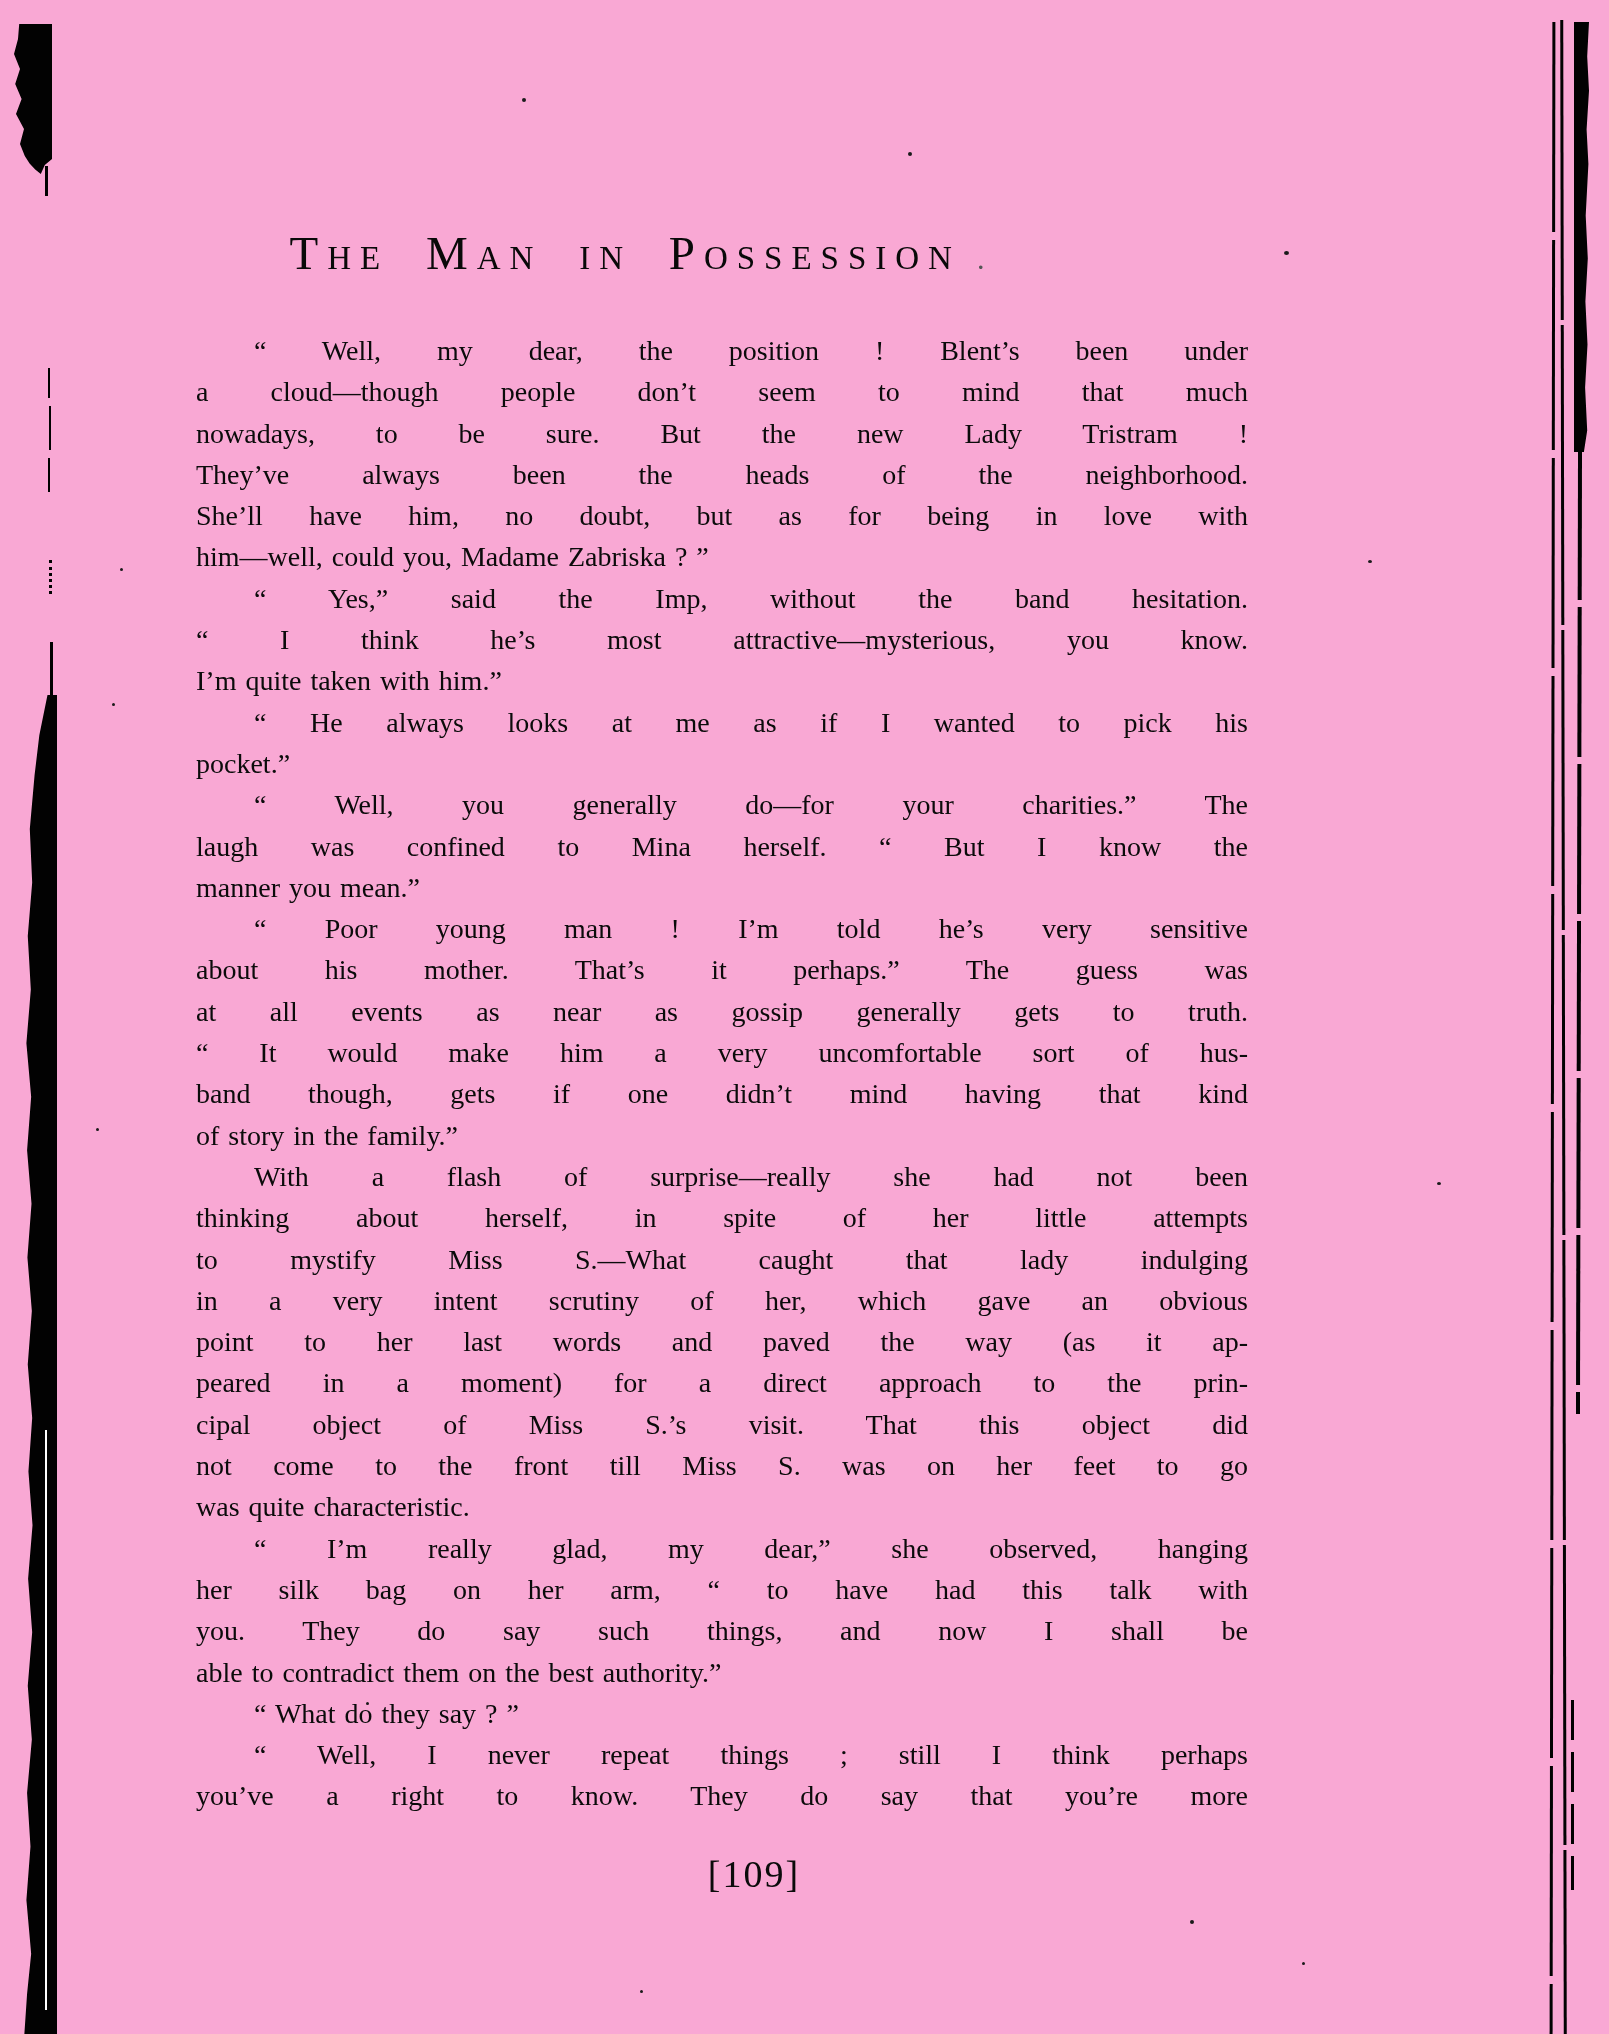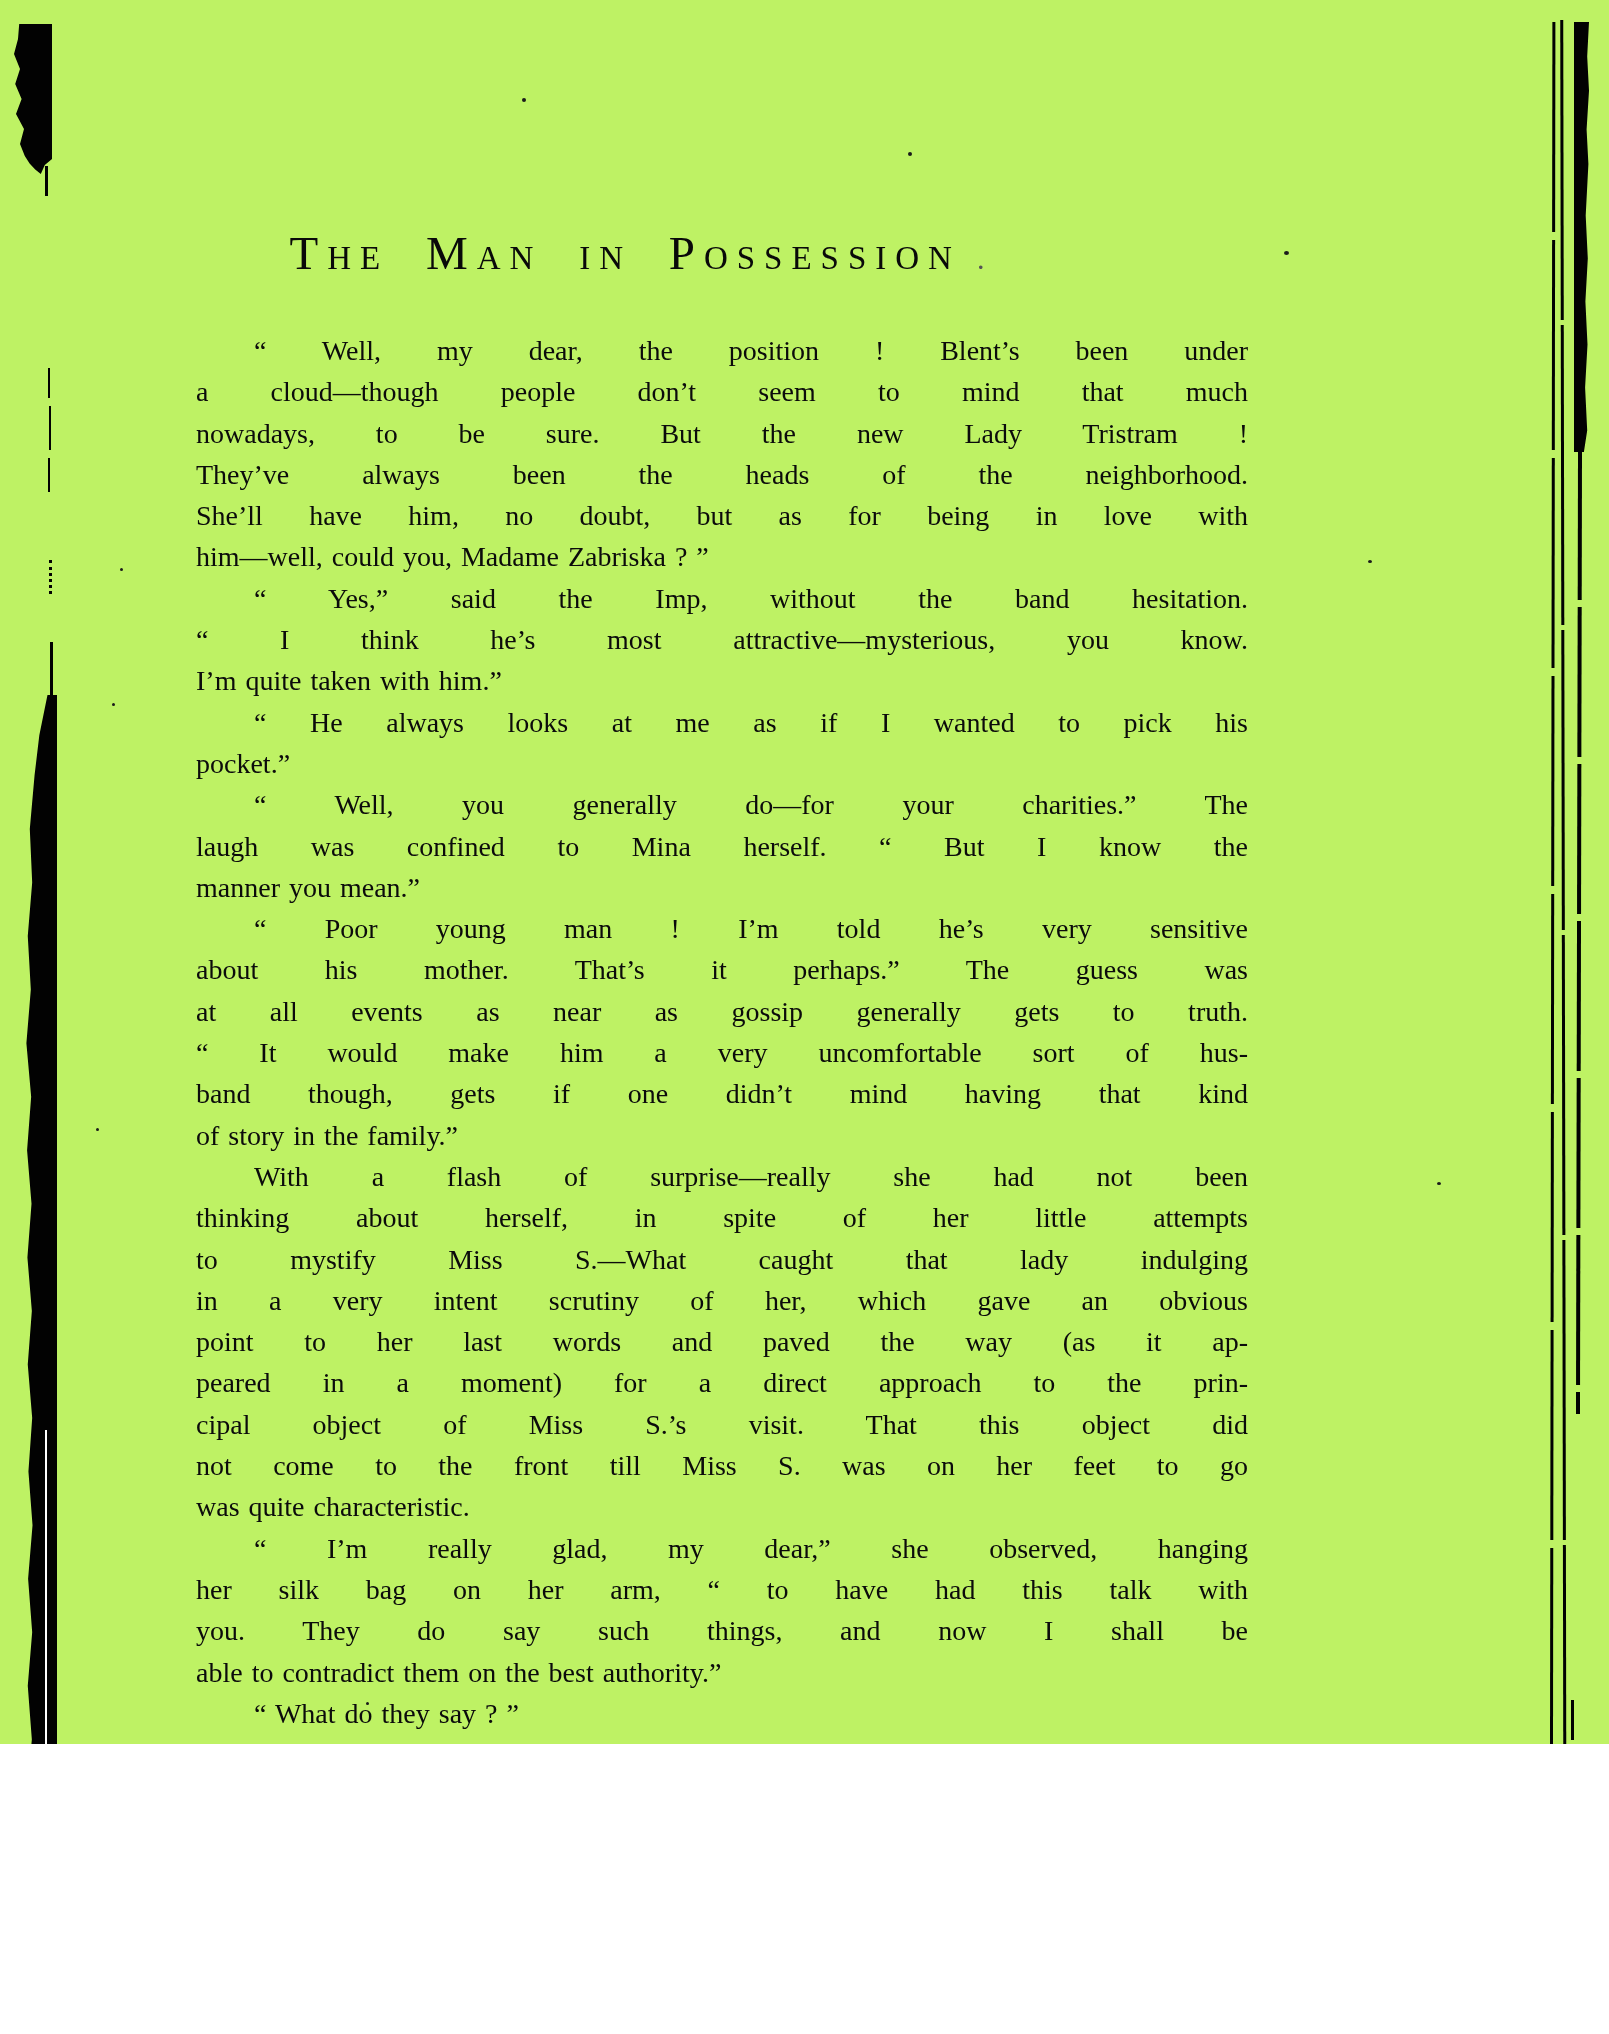--- a/index.html
+++ b/index.html
@@ -10,8 +10,8 @@
   .page {
     position: relative;
     width: 1609px;
-    height: 1744px;
-    background: #bef264;
+    height: 2034px;
+    background: #f9a8d4;
     overflow: hidden;
     font-family: "Liberation Serif", "DejaVu Serif", serif;
     color: #0a0a0a;

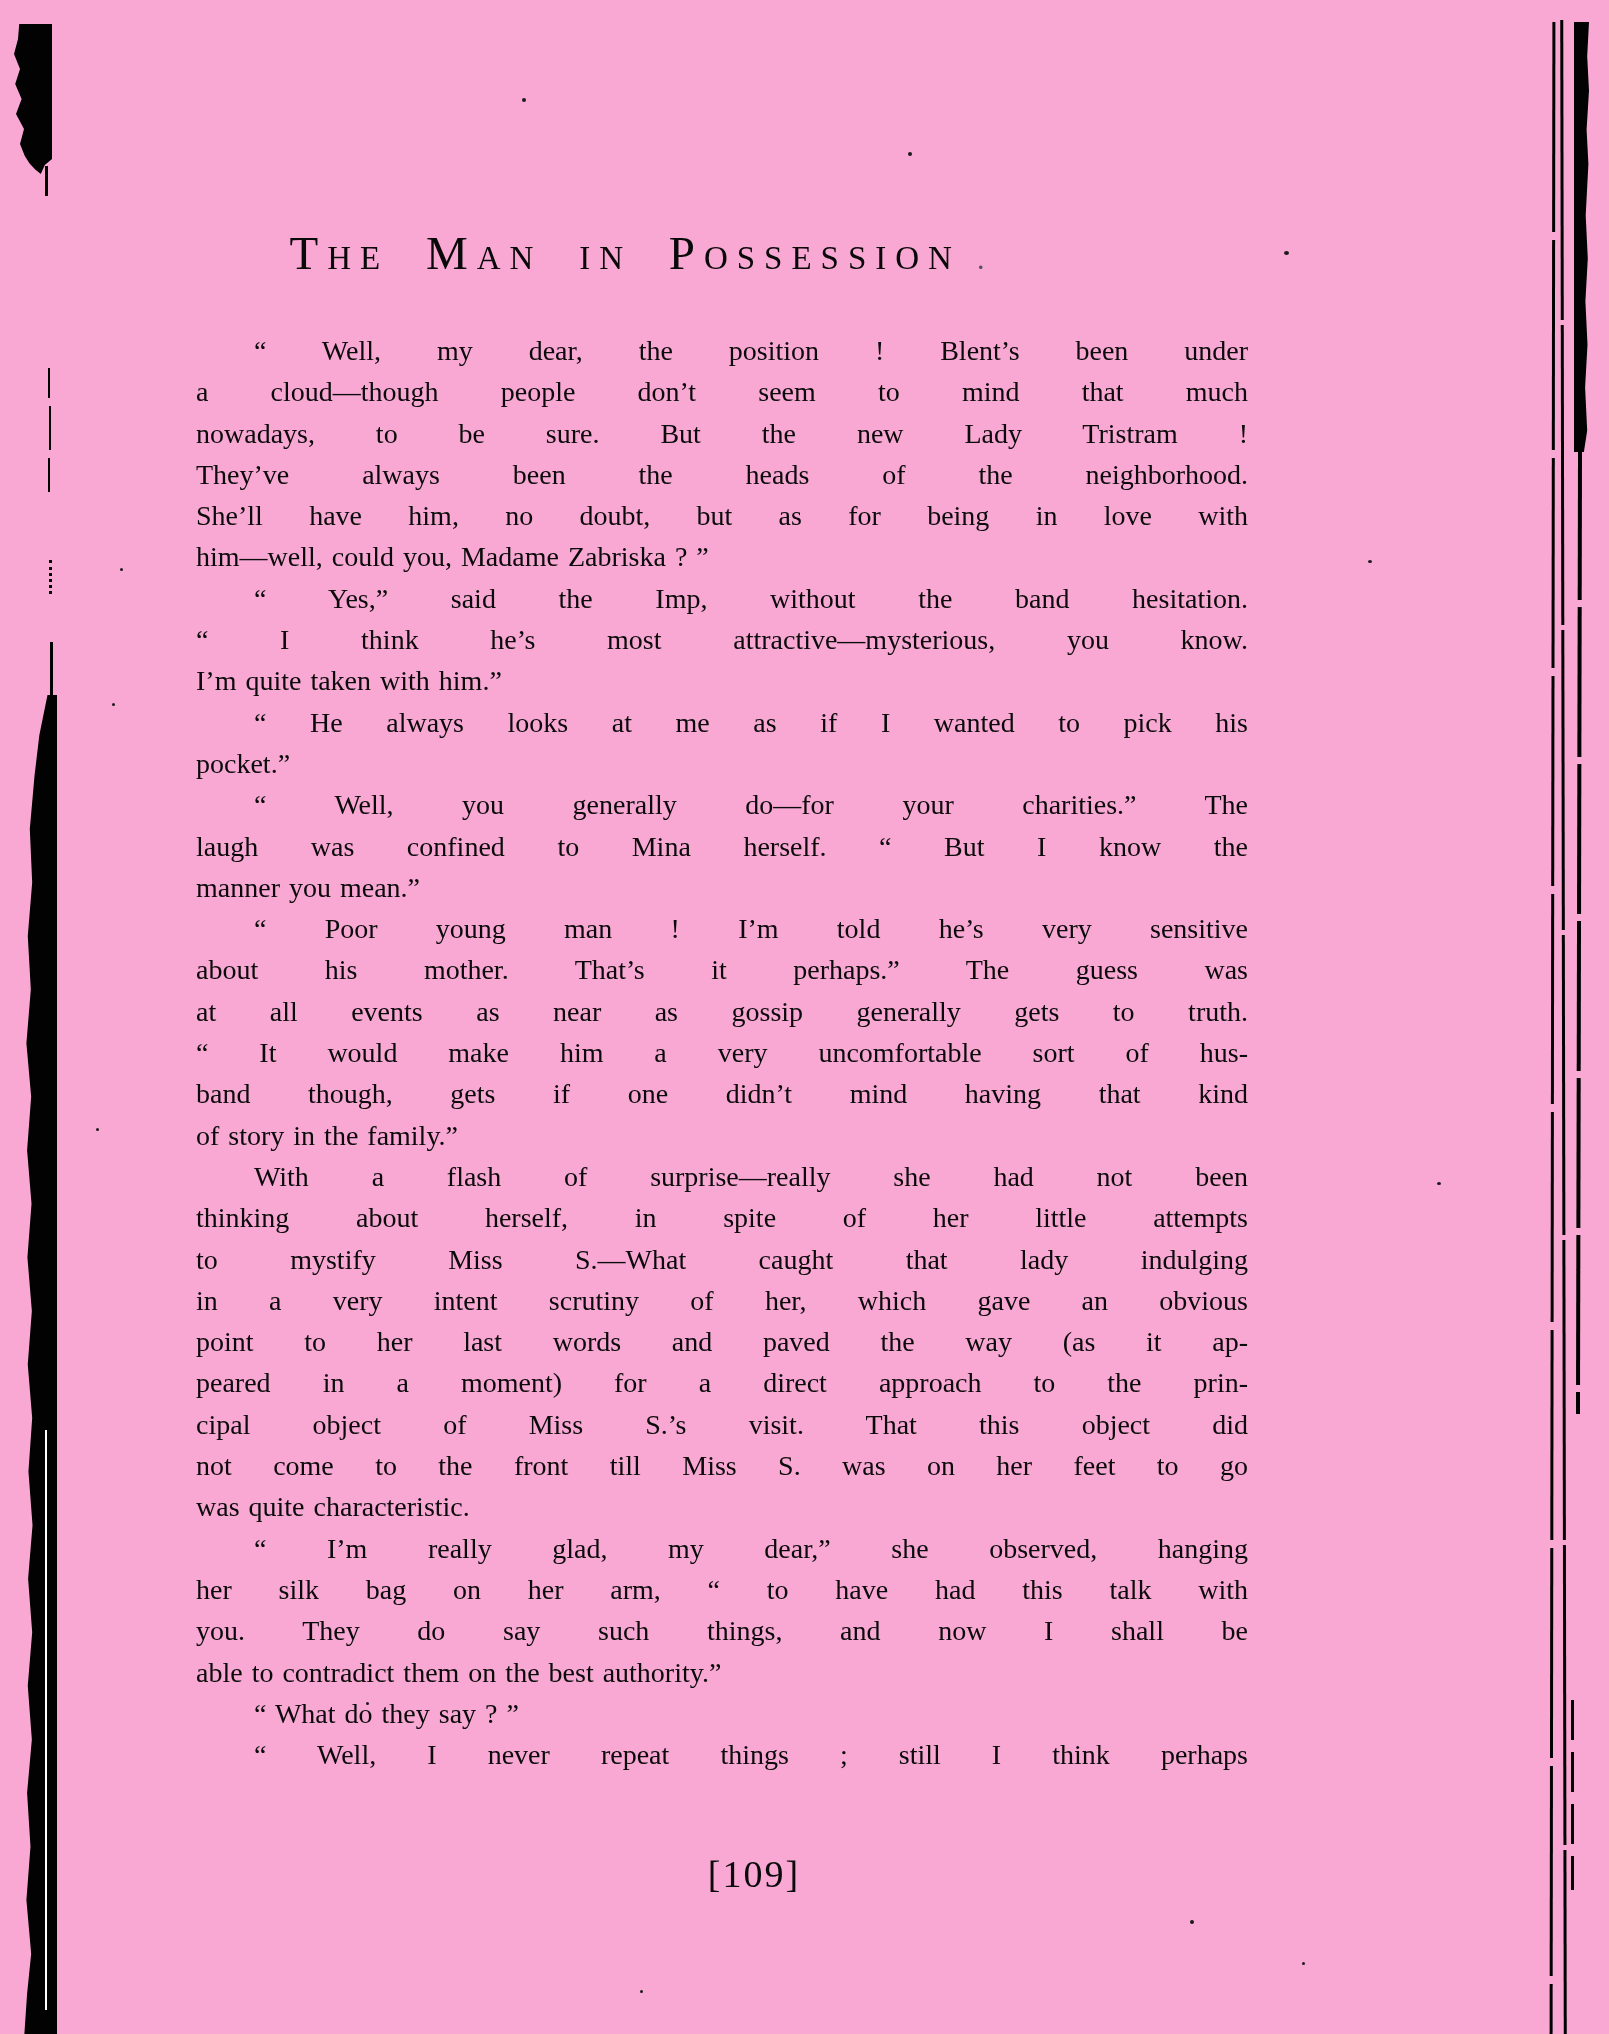--- a/index.html
+++ b/index.html
@@ -222,6 +222,7 @@
       <div class="line last">able to contradict them on the best authority.”</div>
       <div class="line first last">“ What do they say ? ”</div>
       <div class="line first">“ Well, I never repeat things ;  still I think perhaps</div>
+      <div class="line">you’ve a right to know.  They do say that you’re more</div>
     </div>
 
   <div class="folio">[109]</div>

